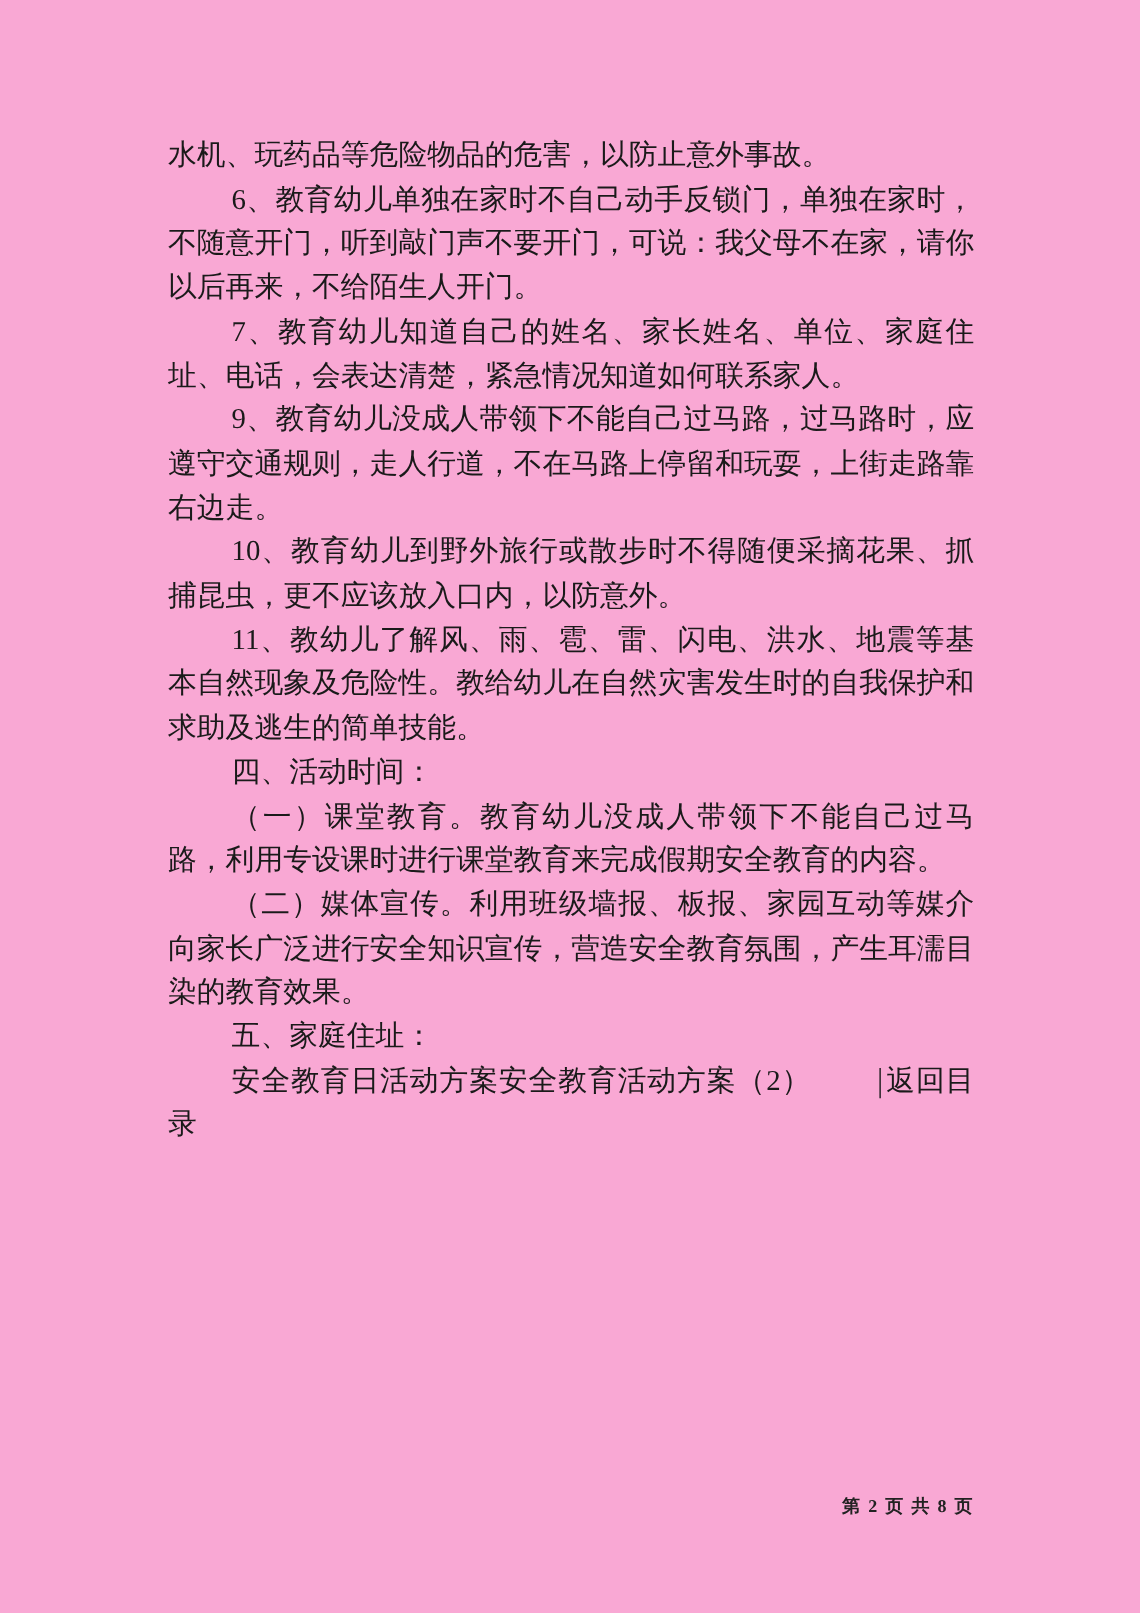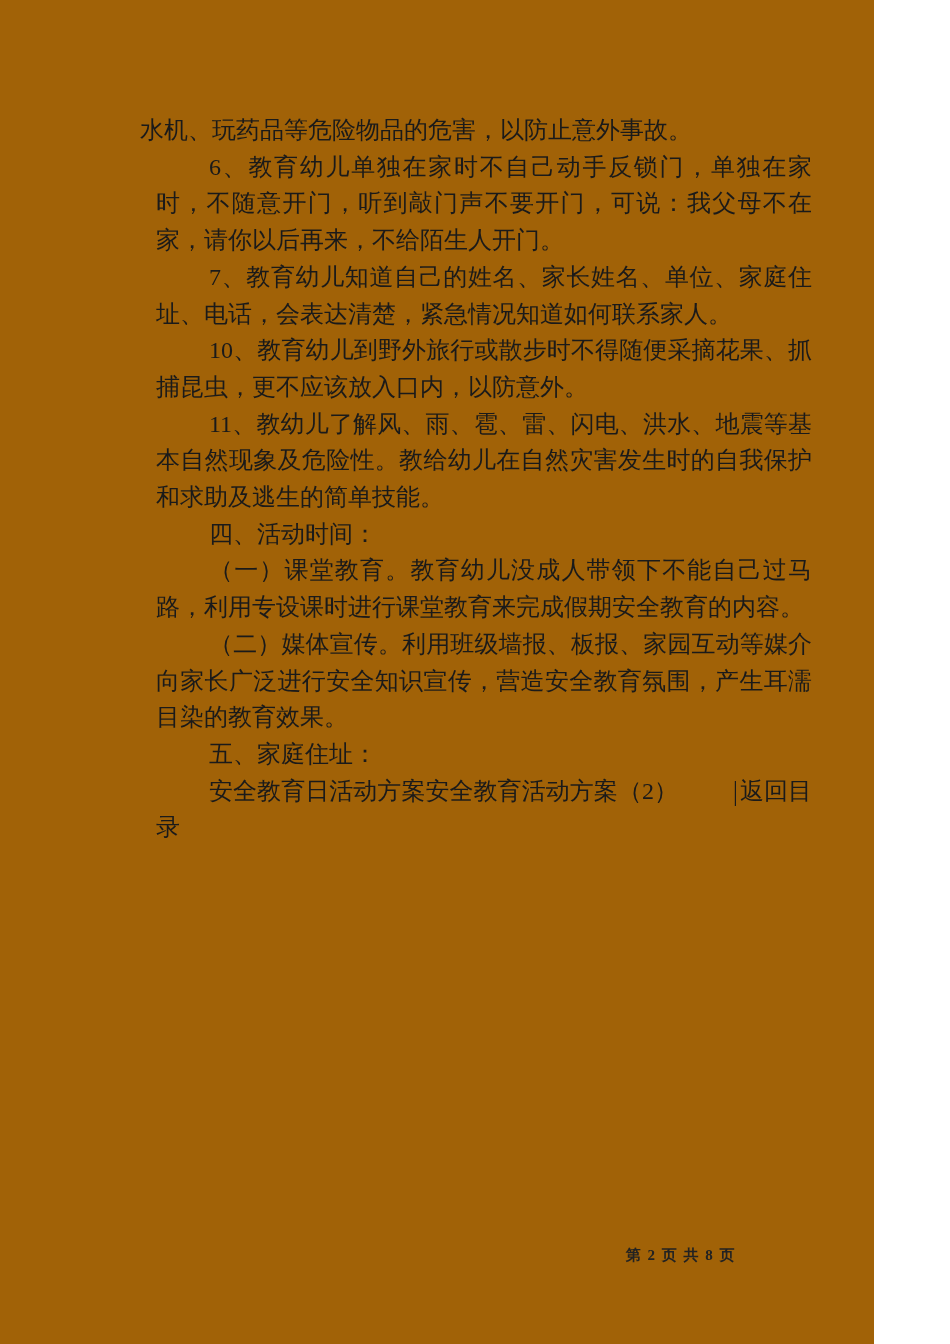--- a/index.html
+++ b/index.html
@@ -19,9 +19,9 @@
   .page {
     position: absolute;
     left: 0; top: 0;
-    width: 874px;
+    width: 950px;
     height: 1344px;
-    background: #a16207;
+    background: #f9a8d4;
   }
   .doc-body {
     position: absolute;

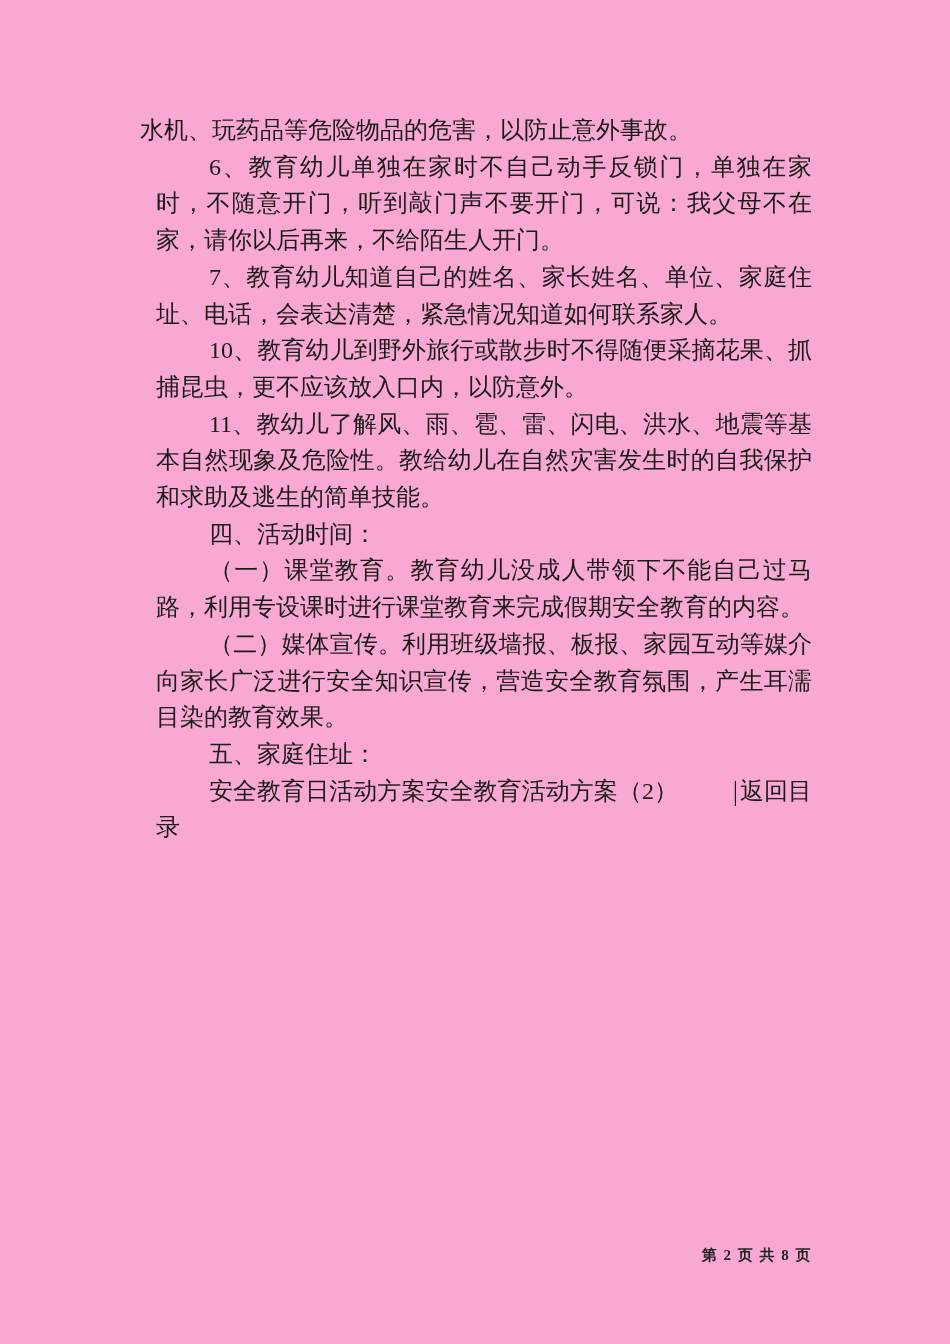--- a/index.html
+++ b/index.html
@@ -39,7 +39,6 @@
   }
   .para.indent {
     text-indent: 53px;
-    margin-left: 16px;
   }
   .sep-bar {
     display: inline-block;

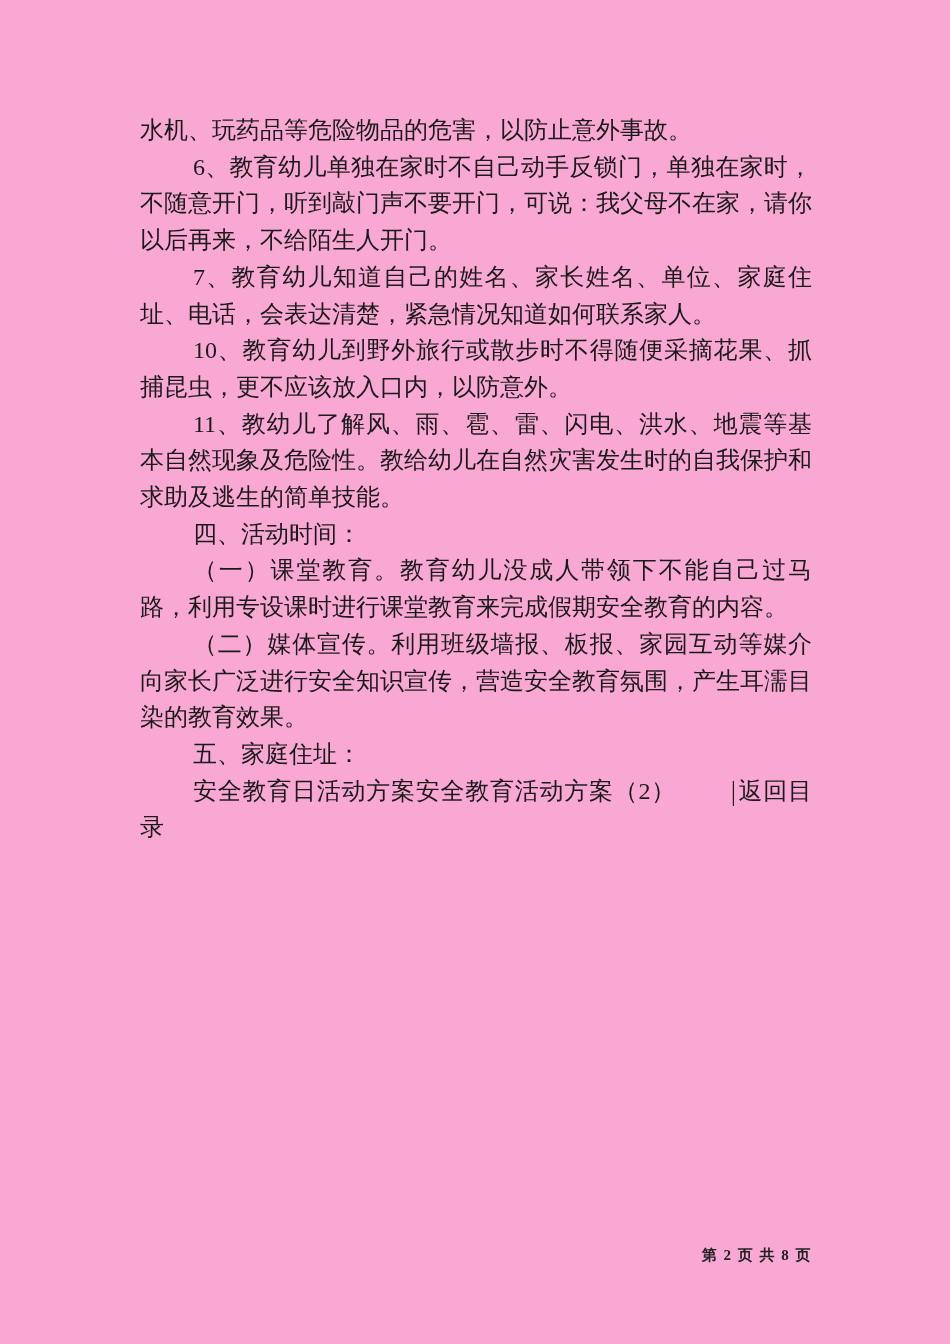--- a/index.html
+++ b/index.html
@@ -71,6 +71,7 @@
     <p class="para">水机、玩药品等危险物品的危害，以防止意外事故。</p>
     <p class="para indent">6、教育幼儿单独在家时不自己动手反锁门，单独在家时，不随意开门，听到敲门声不要开门，可说：我父母不在家，请你以后再来，不给陌生人开门。</p>
     <p class="para indent">7、教育幼儿知道自己的姓名、家长姓名、单位、家庭住址、电话，会表达清楚，紧急情况知道如何联系家人。</p>
+    <p class="para indent">9、教育幼儿没成人带领下不能自己过马路，过马路时，应遵守交通规则，走人行道，不在马路上停留和玩耍，上街走路靠右边走。</p>
     <p class="para indent">10、教育幼儿到野外旅行或散步时不得随便采摘花果、抓捕昆虫，更不应该放入口内，以防意外。</p>
     <p class="para indent">11、教幼儿了解风、雨、雹、雷、闪电、洪水、地震等基本自然现象及危险性。教给幼儿在自然灾害发生时的自我保护和求助及逃生的简单技能。</p>
     <p class="para indent">四、活动时间：</p>

